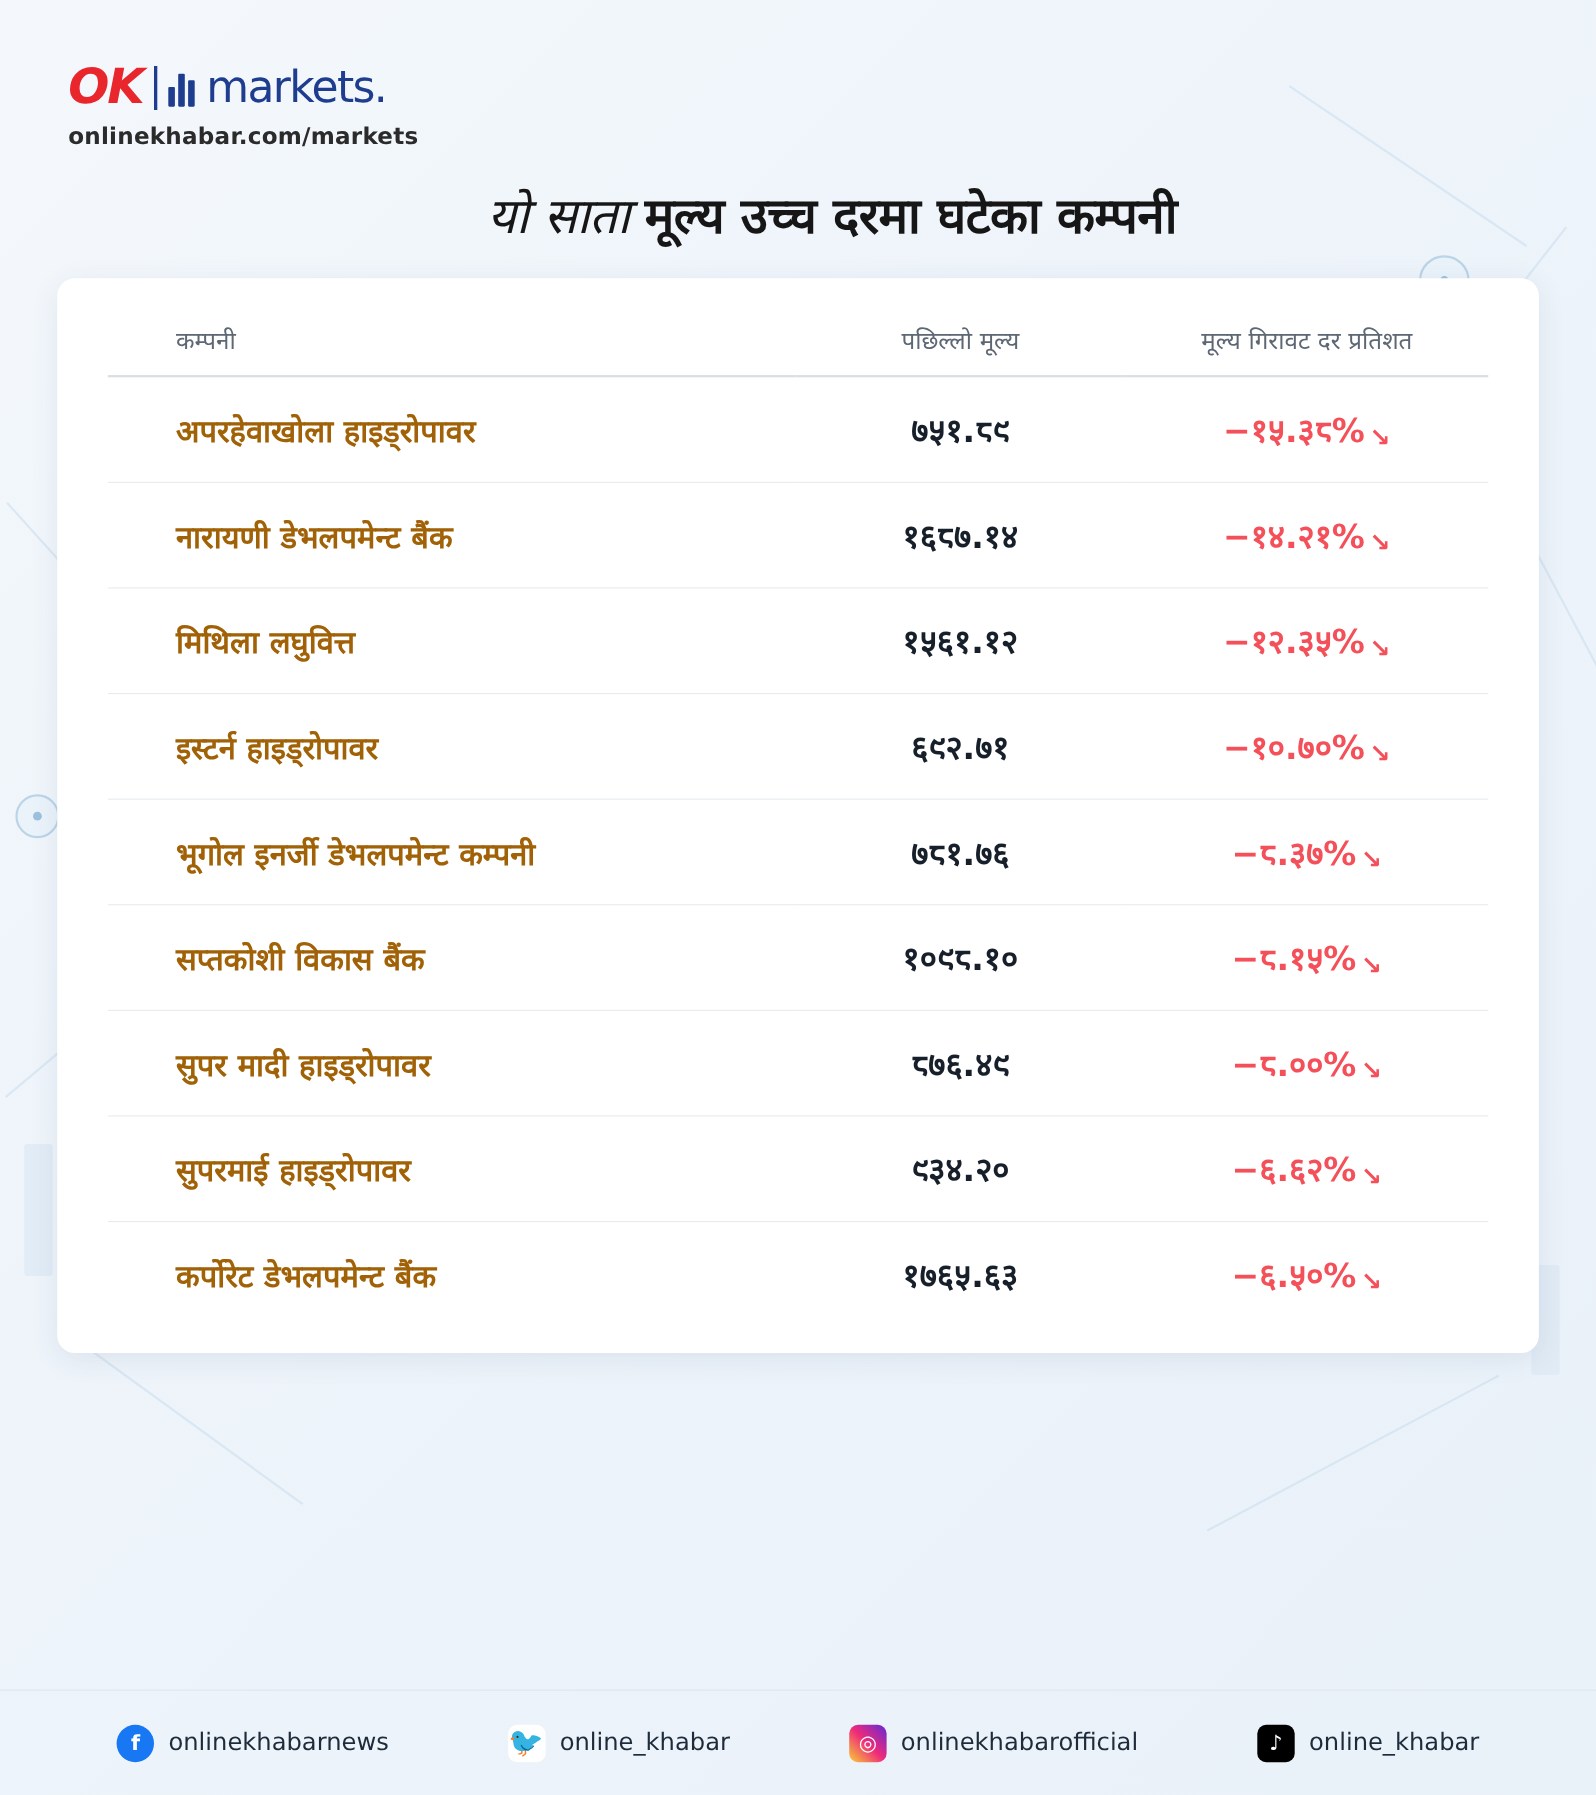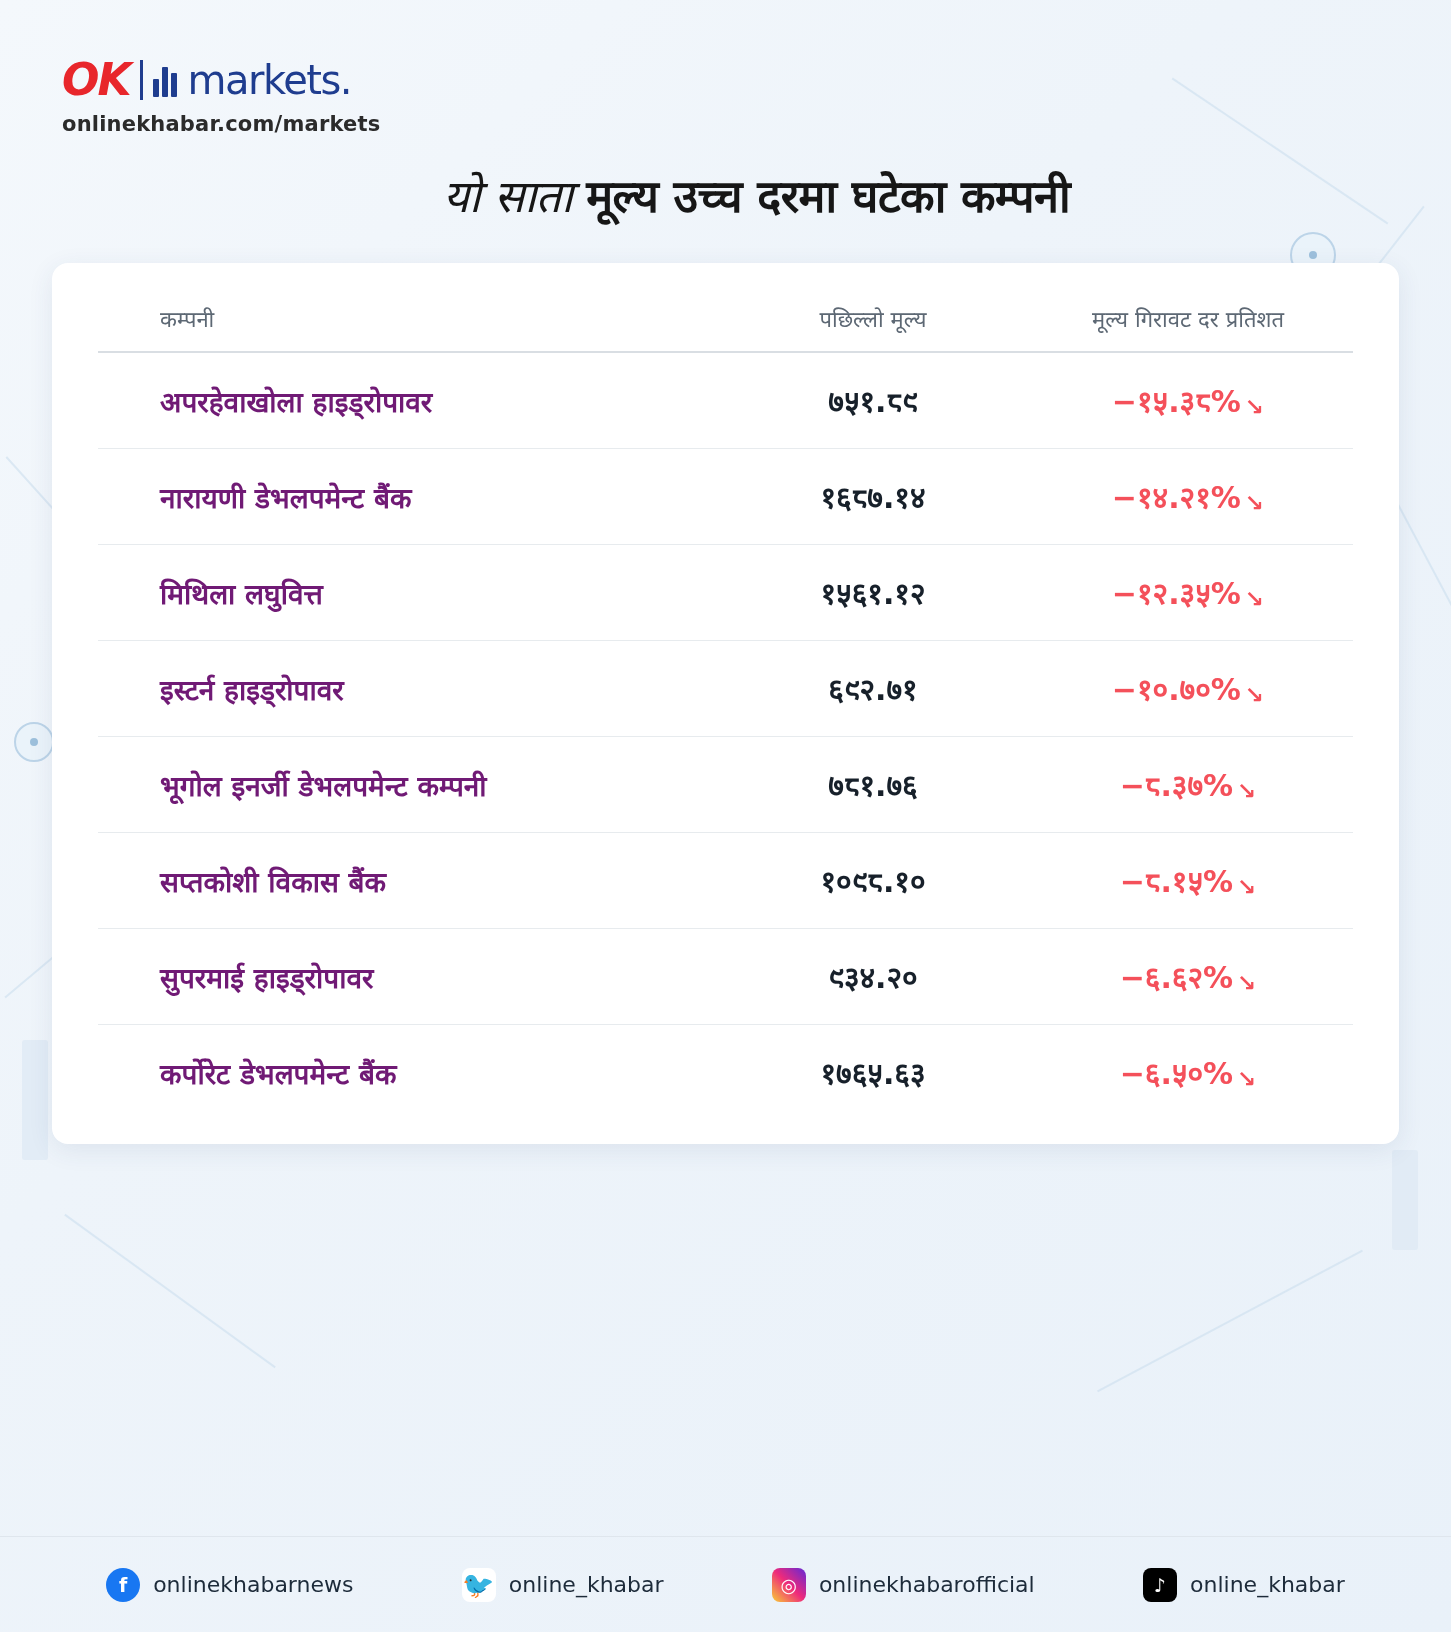--- a/index.html
+++ b/index.html
@@ -113,7 +113,7 @@
   .card {
     position: relative;
     z-index: 2;
-    margin: 38px 52px 0 52px;
+    margin: 28px 52px 0 52px;
     background: #ffffff;
     border-radius: 16px;
     box-shadow: 0 6px 26px rgba(40, 70, 110, .09);

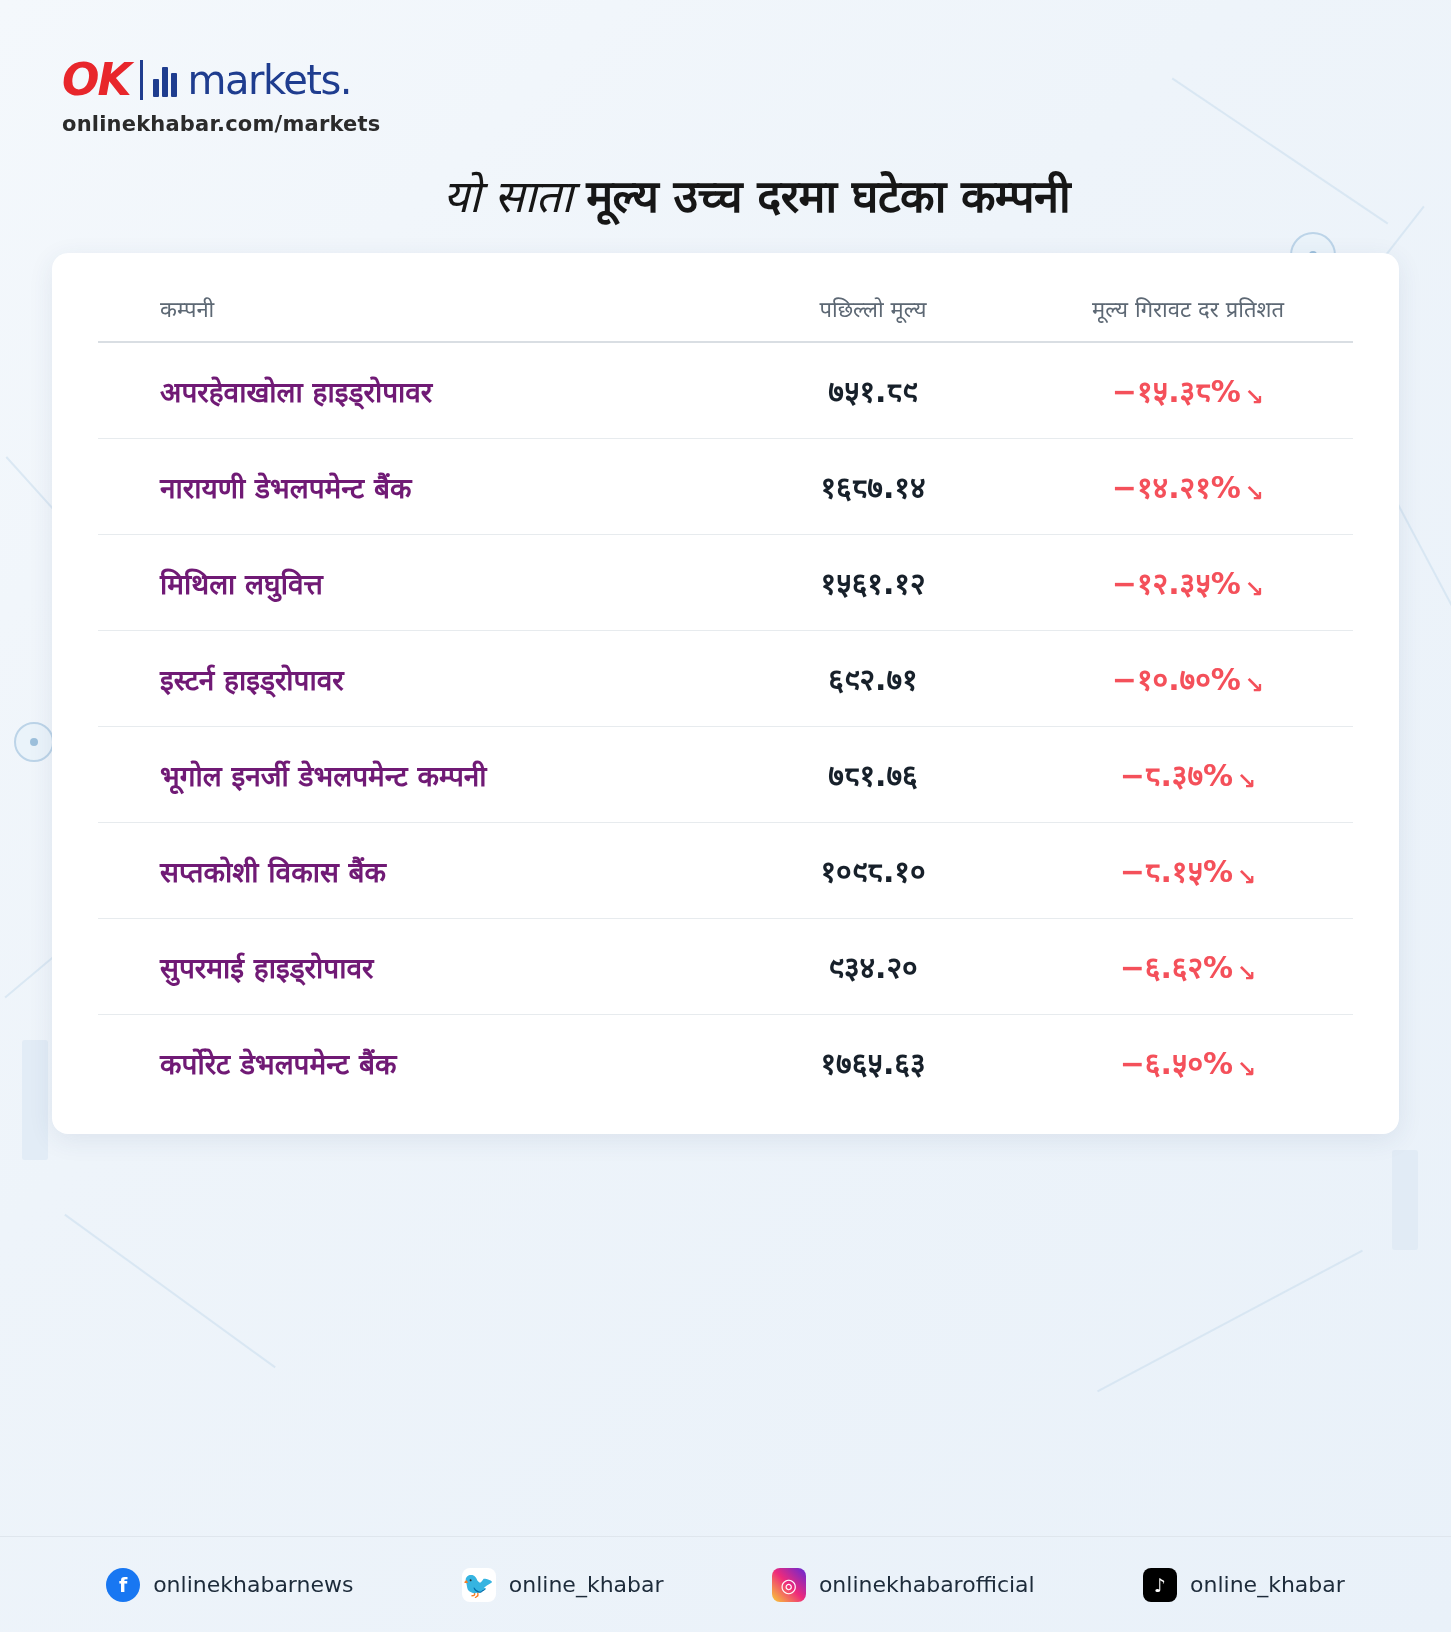--- a/index.html
+++ b/index.html
@@ -145,7 +145,7 @@
   td.company {
     font-size: 28px;
     font-weight: bold;
-    color: #701a75;
+    color: #a16207;
     padding-left: 62px;
     text-align: left;
     white-space: nowrap;

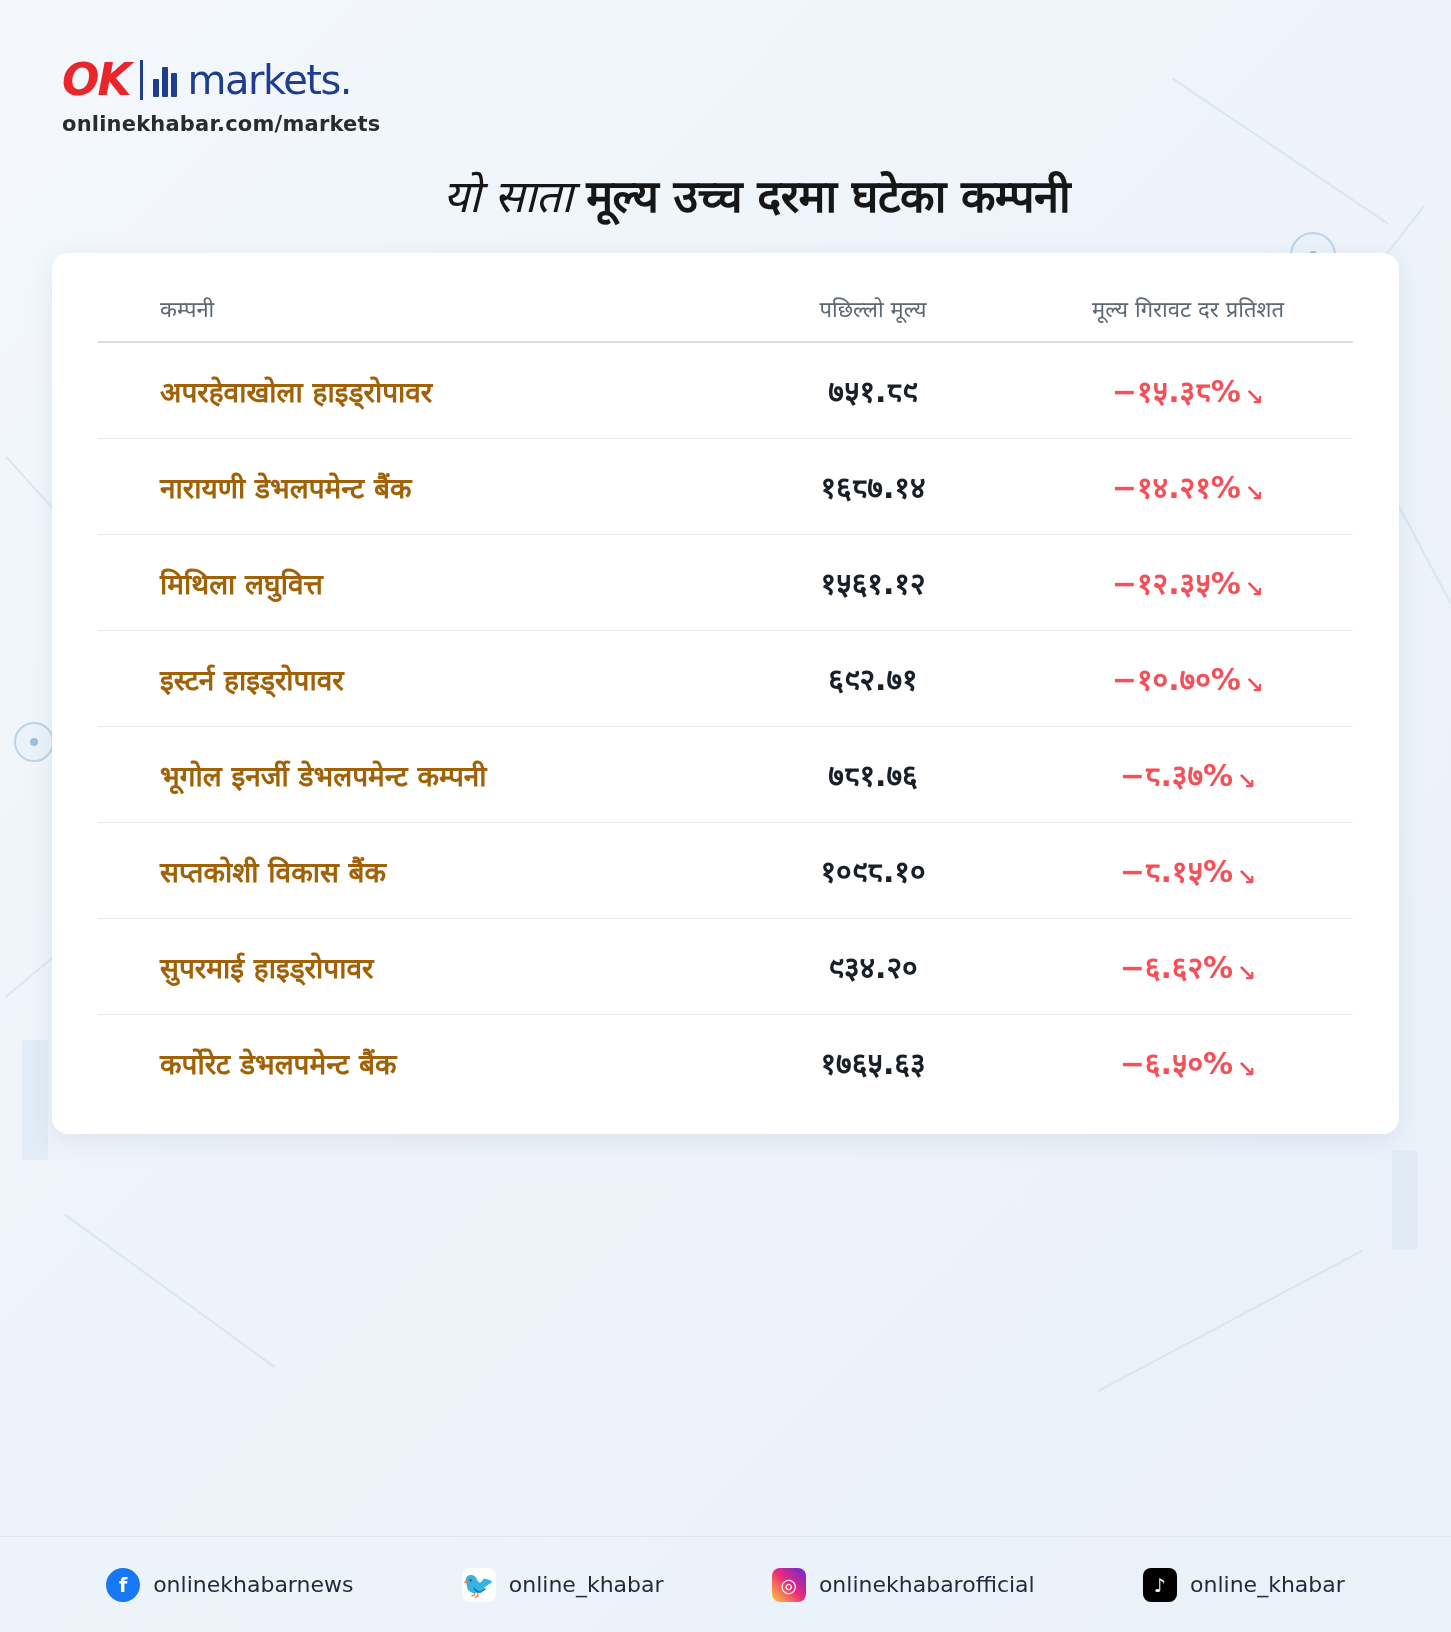--- a/index.html
+++ b/index.html
@@ -284,6 +284,11 @@
           <td class="company">सप्तकोशी विकास बैंक</td>
           <td class="price">१०९८.१०</td>
           <td class="change"><span>−८.१५%</span><span class="arrow">↘</span></td>
+        </tr>
+        <tr>
+          <td class="company">सुपर मादी हाइड्रोपावर</td>
+          <td class="price">८७६.४९</td>
+          <td class="change"><span>−८.००%</span><span class="arrow">↘</span></td>
         </tr>
         <tr>
           <td class="company">सुपरमाई हाइड्रोपावर</td>

